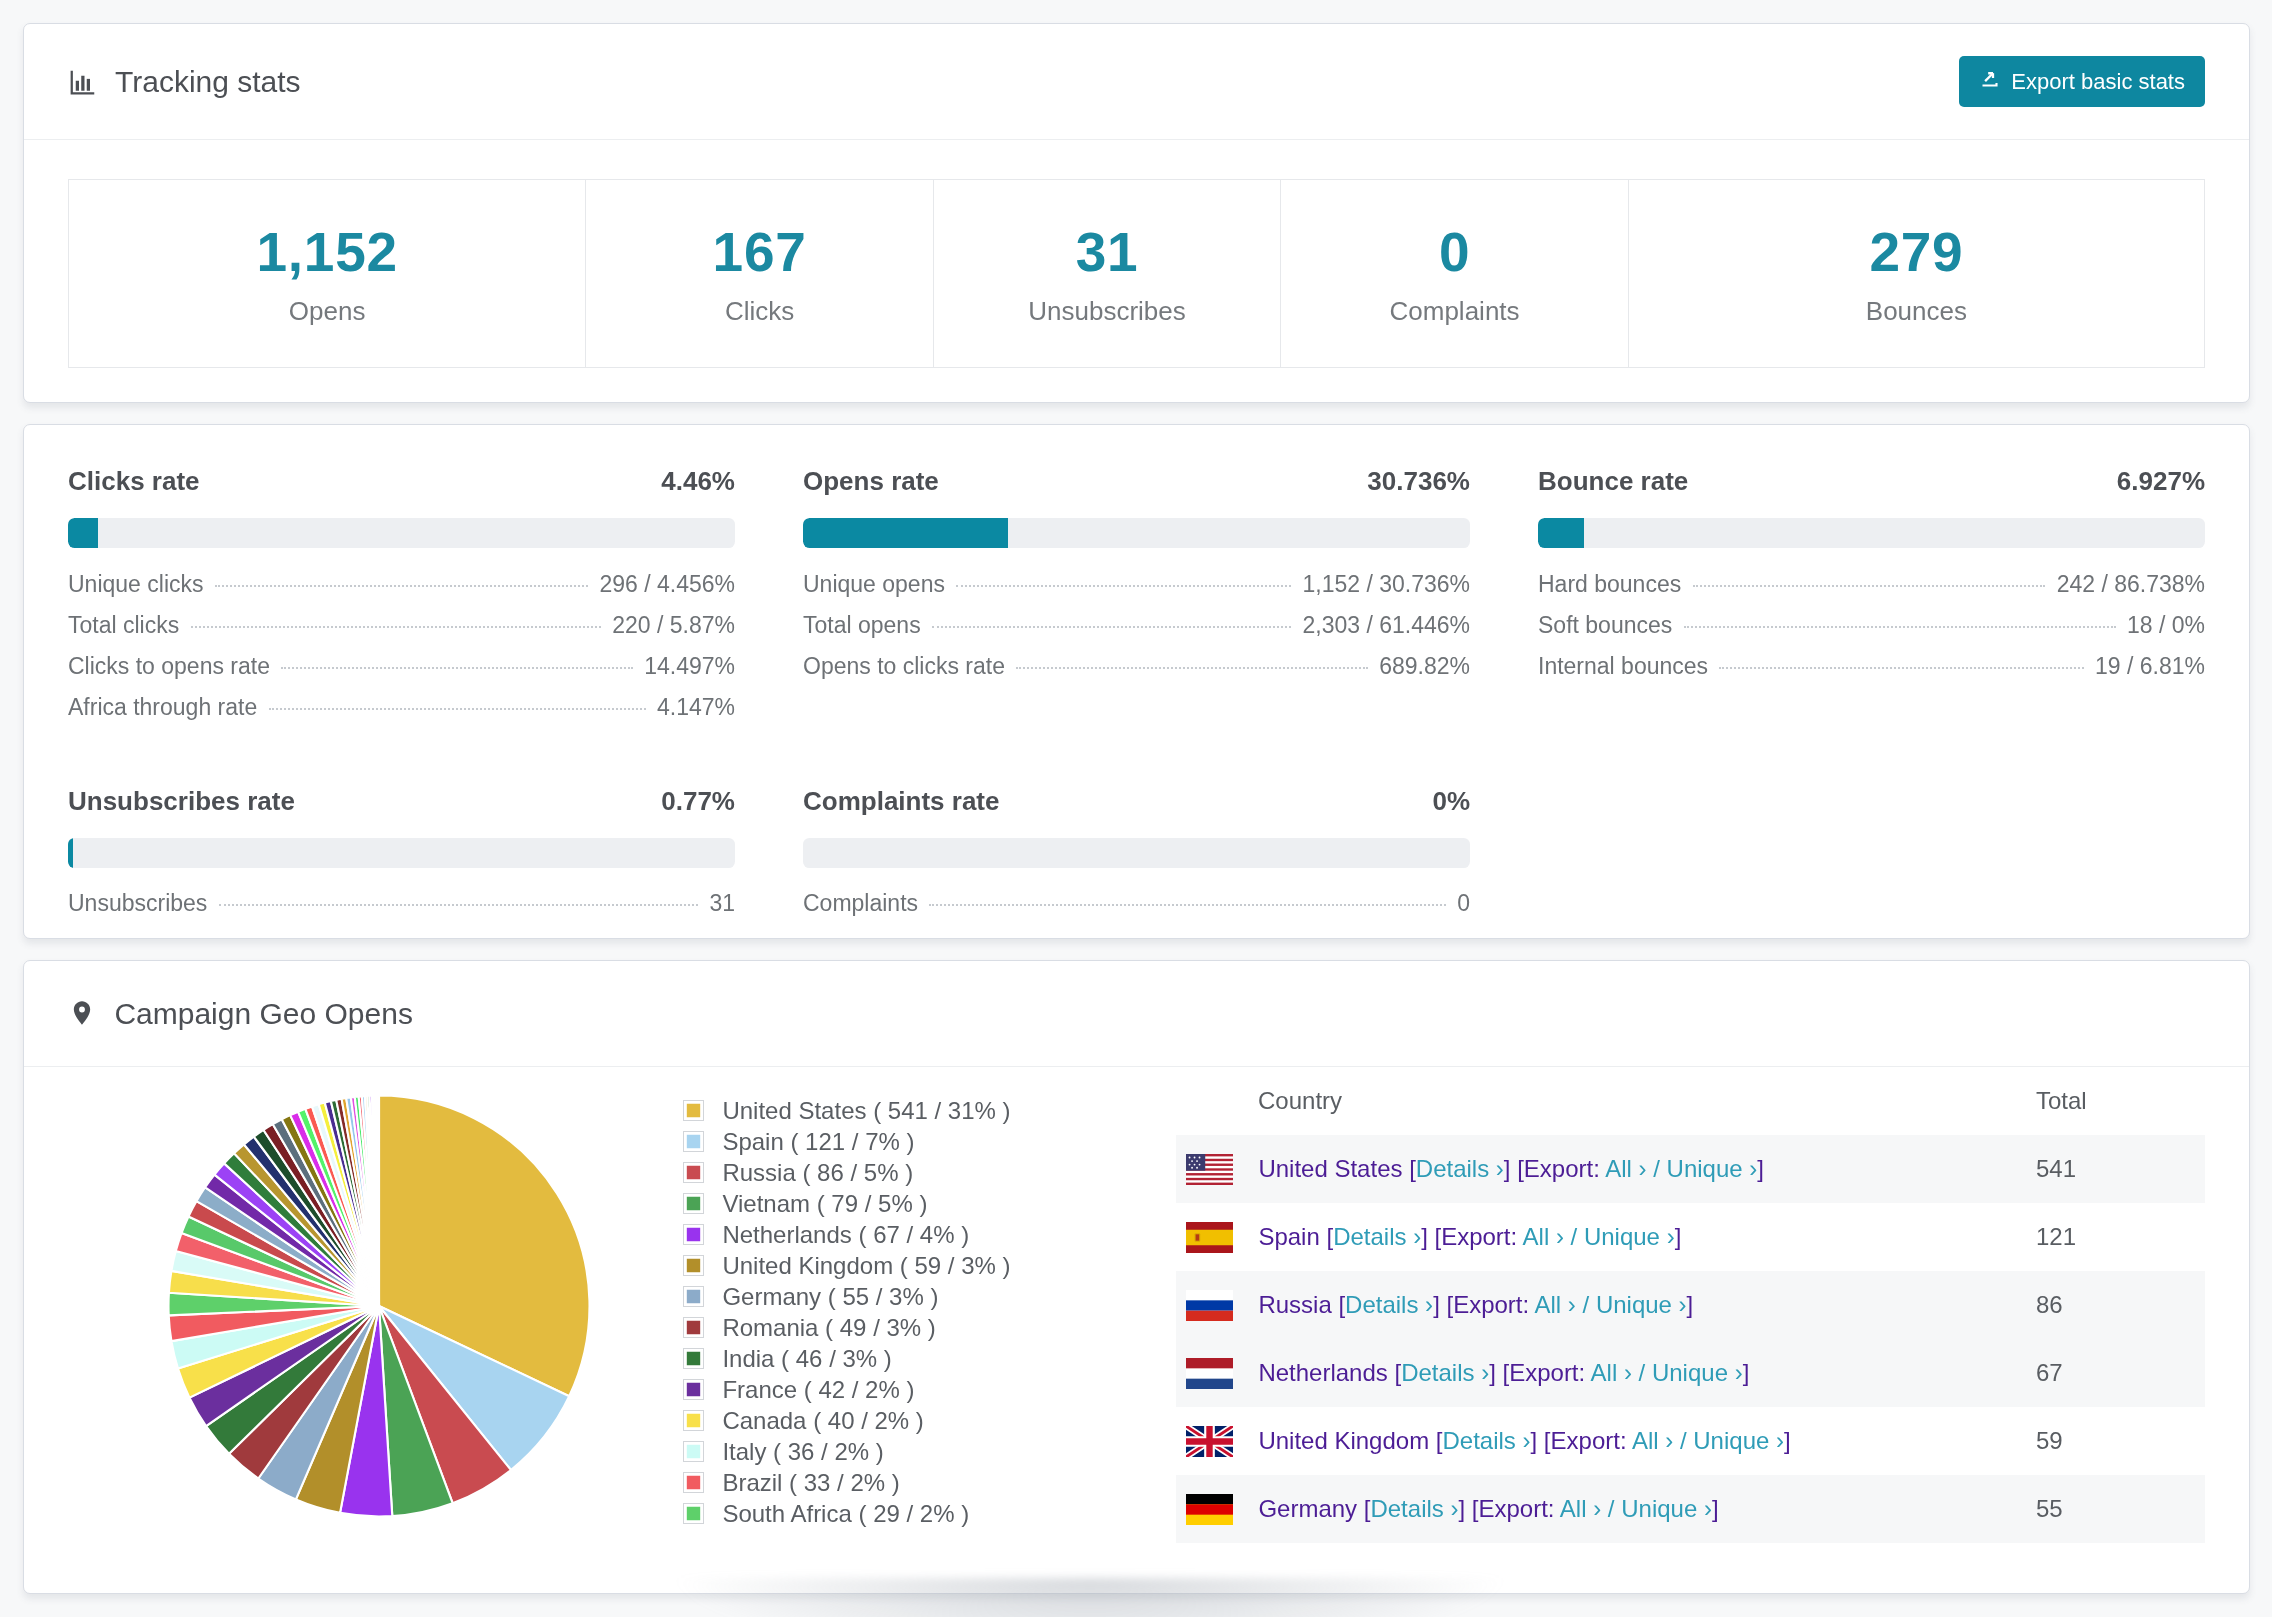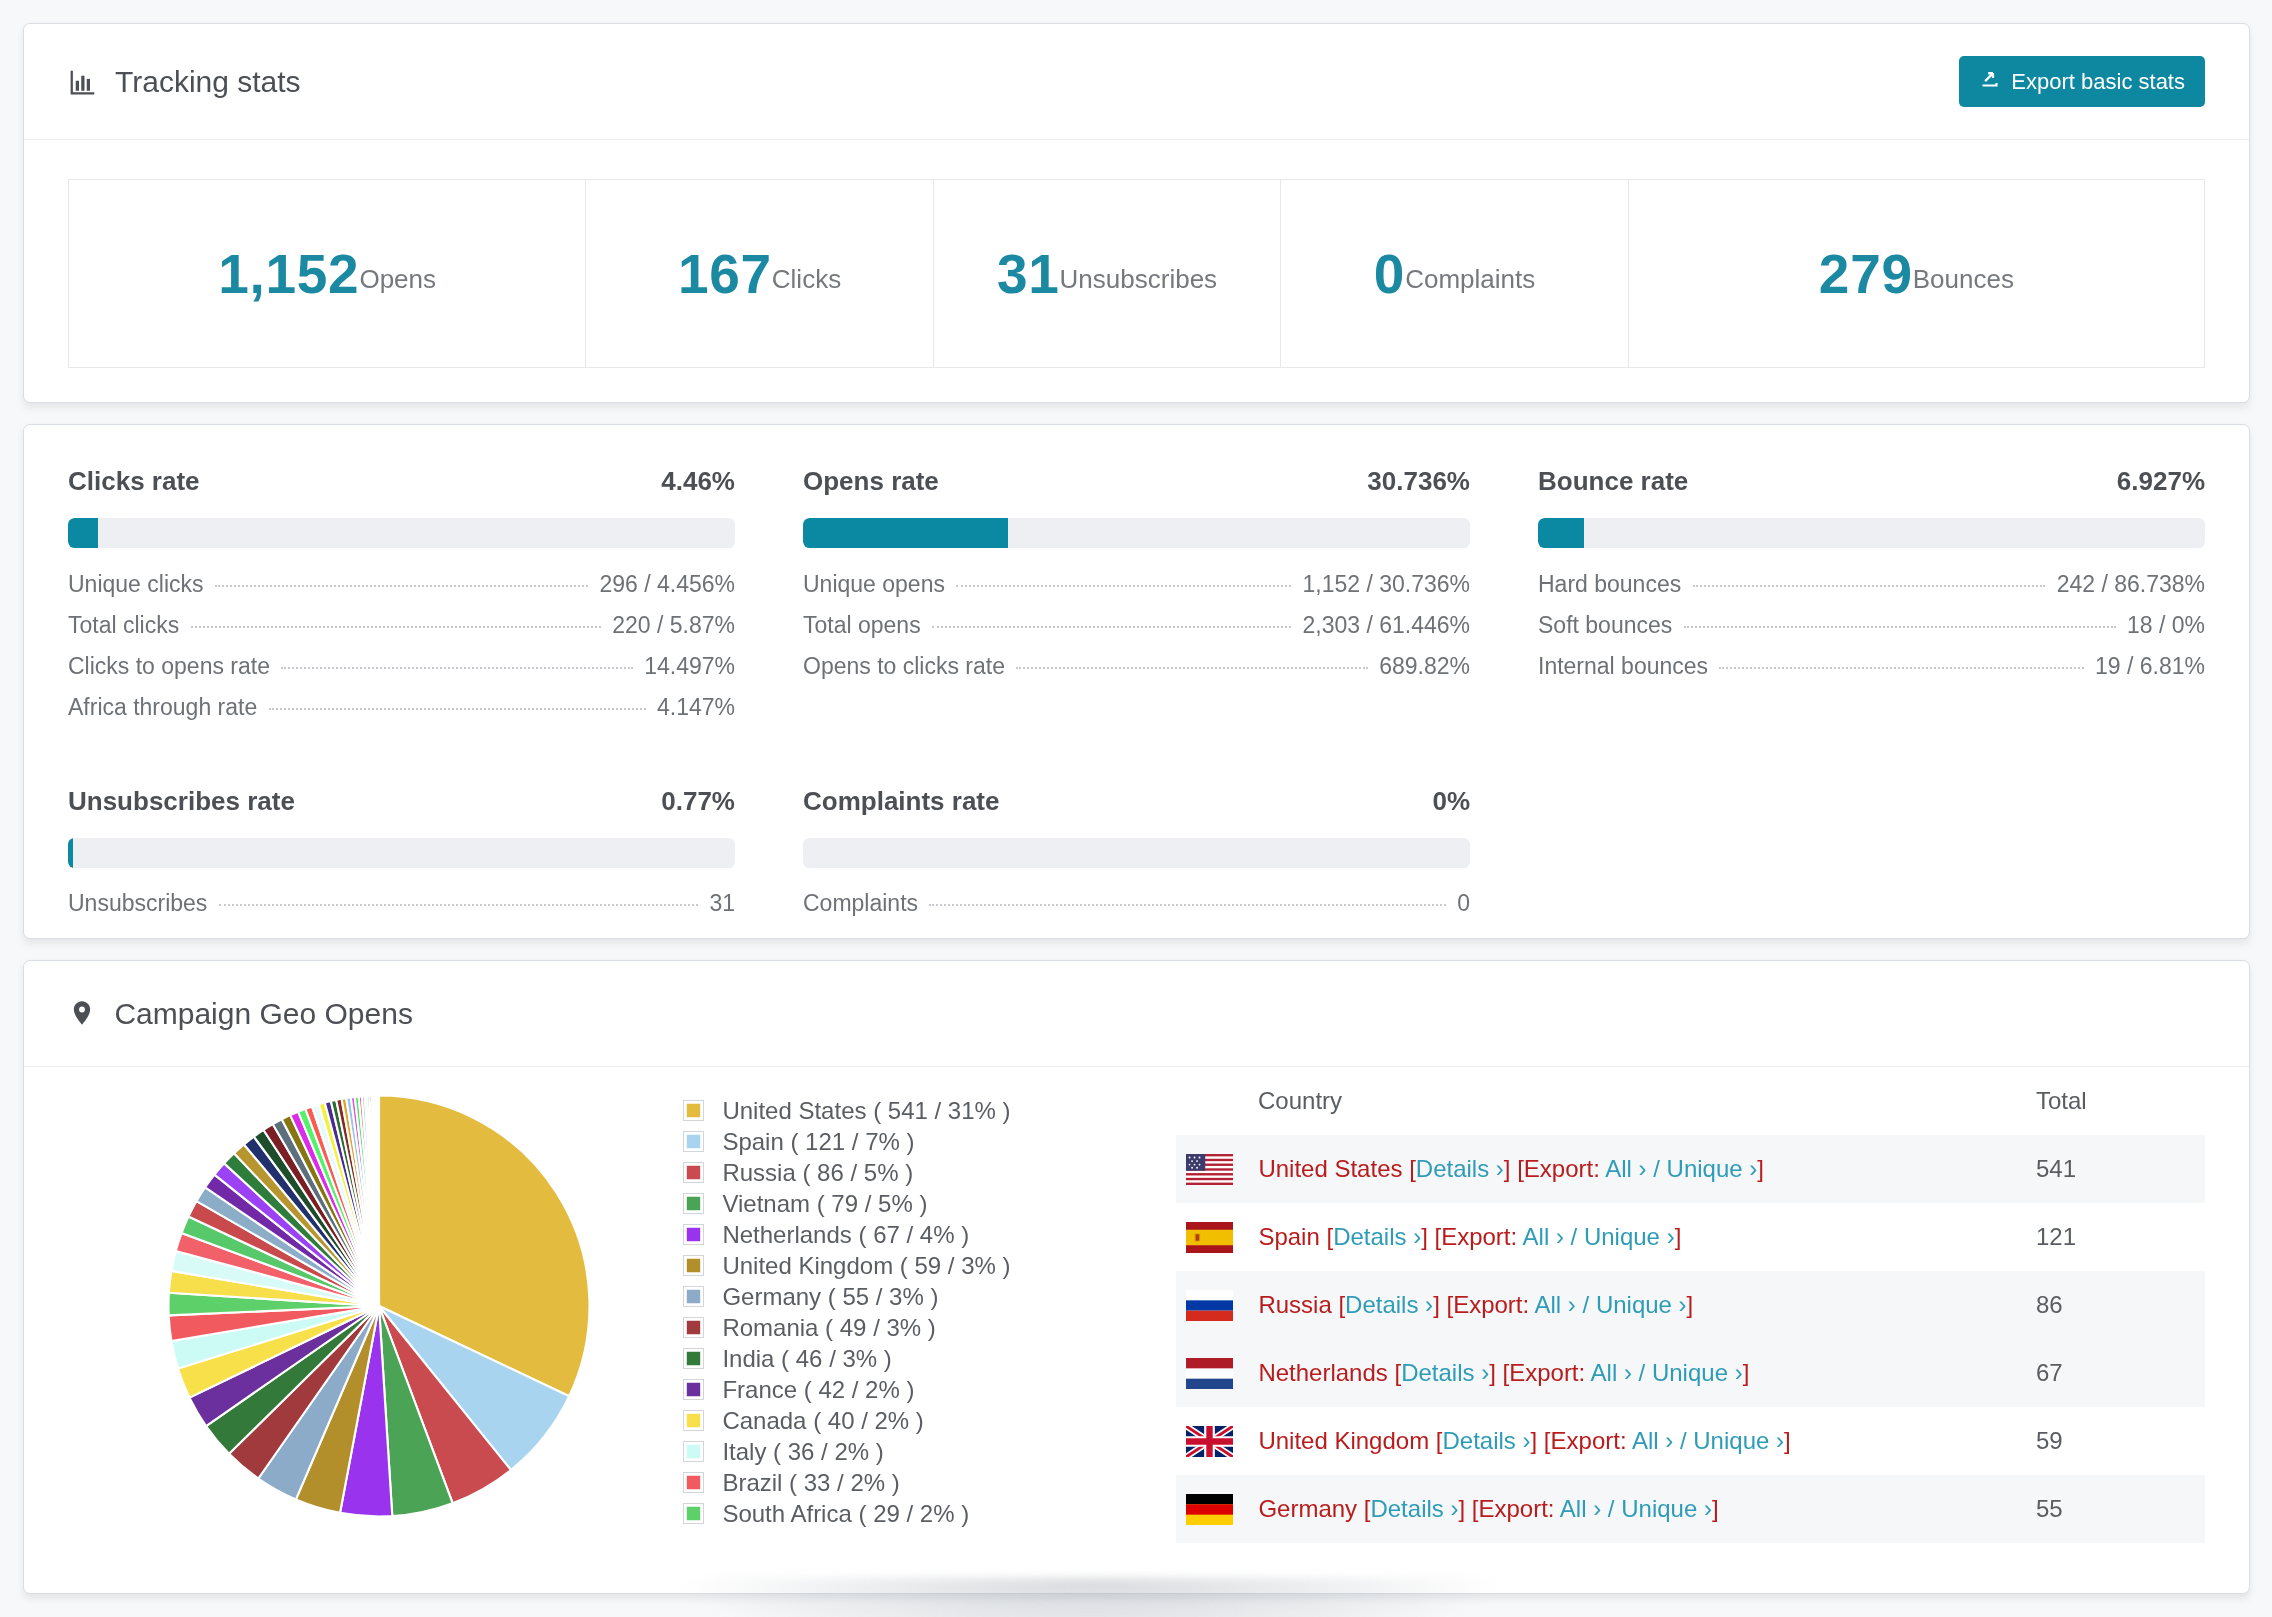--- a/index.html
+++ b/index.html
@@ -36,7 +36,7 @@
     margin:39px 44px 0 44px; border:1.4px solid #e6e8eb; display:flex; height:189px;
   }
   .stat-cell {
-    display:flex; align-items:center; justify-content:center;
+    display:flex; flex-direction:column; align-items:center; justify-content:center;
     border-left:1.4px solid #e6e8eb;
   }
   .stat-cell:first-child { border-left:none; }

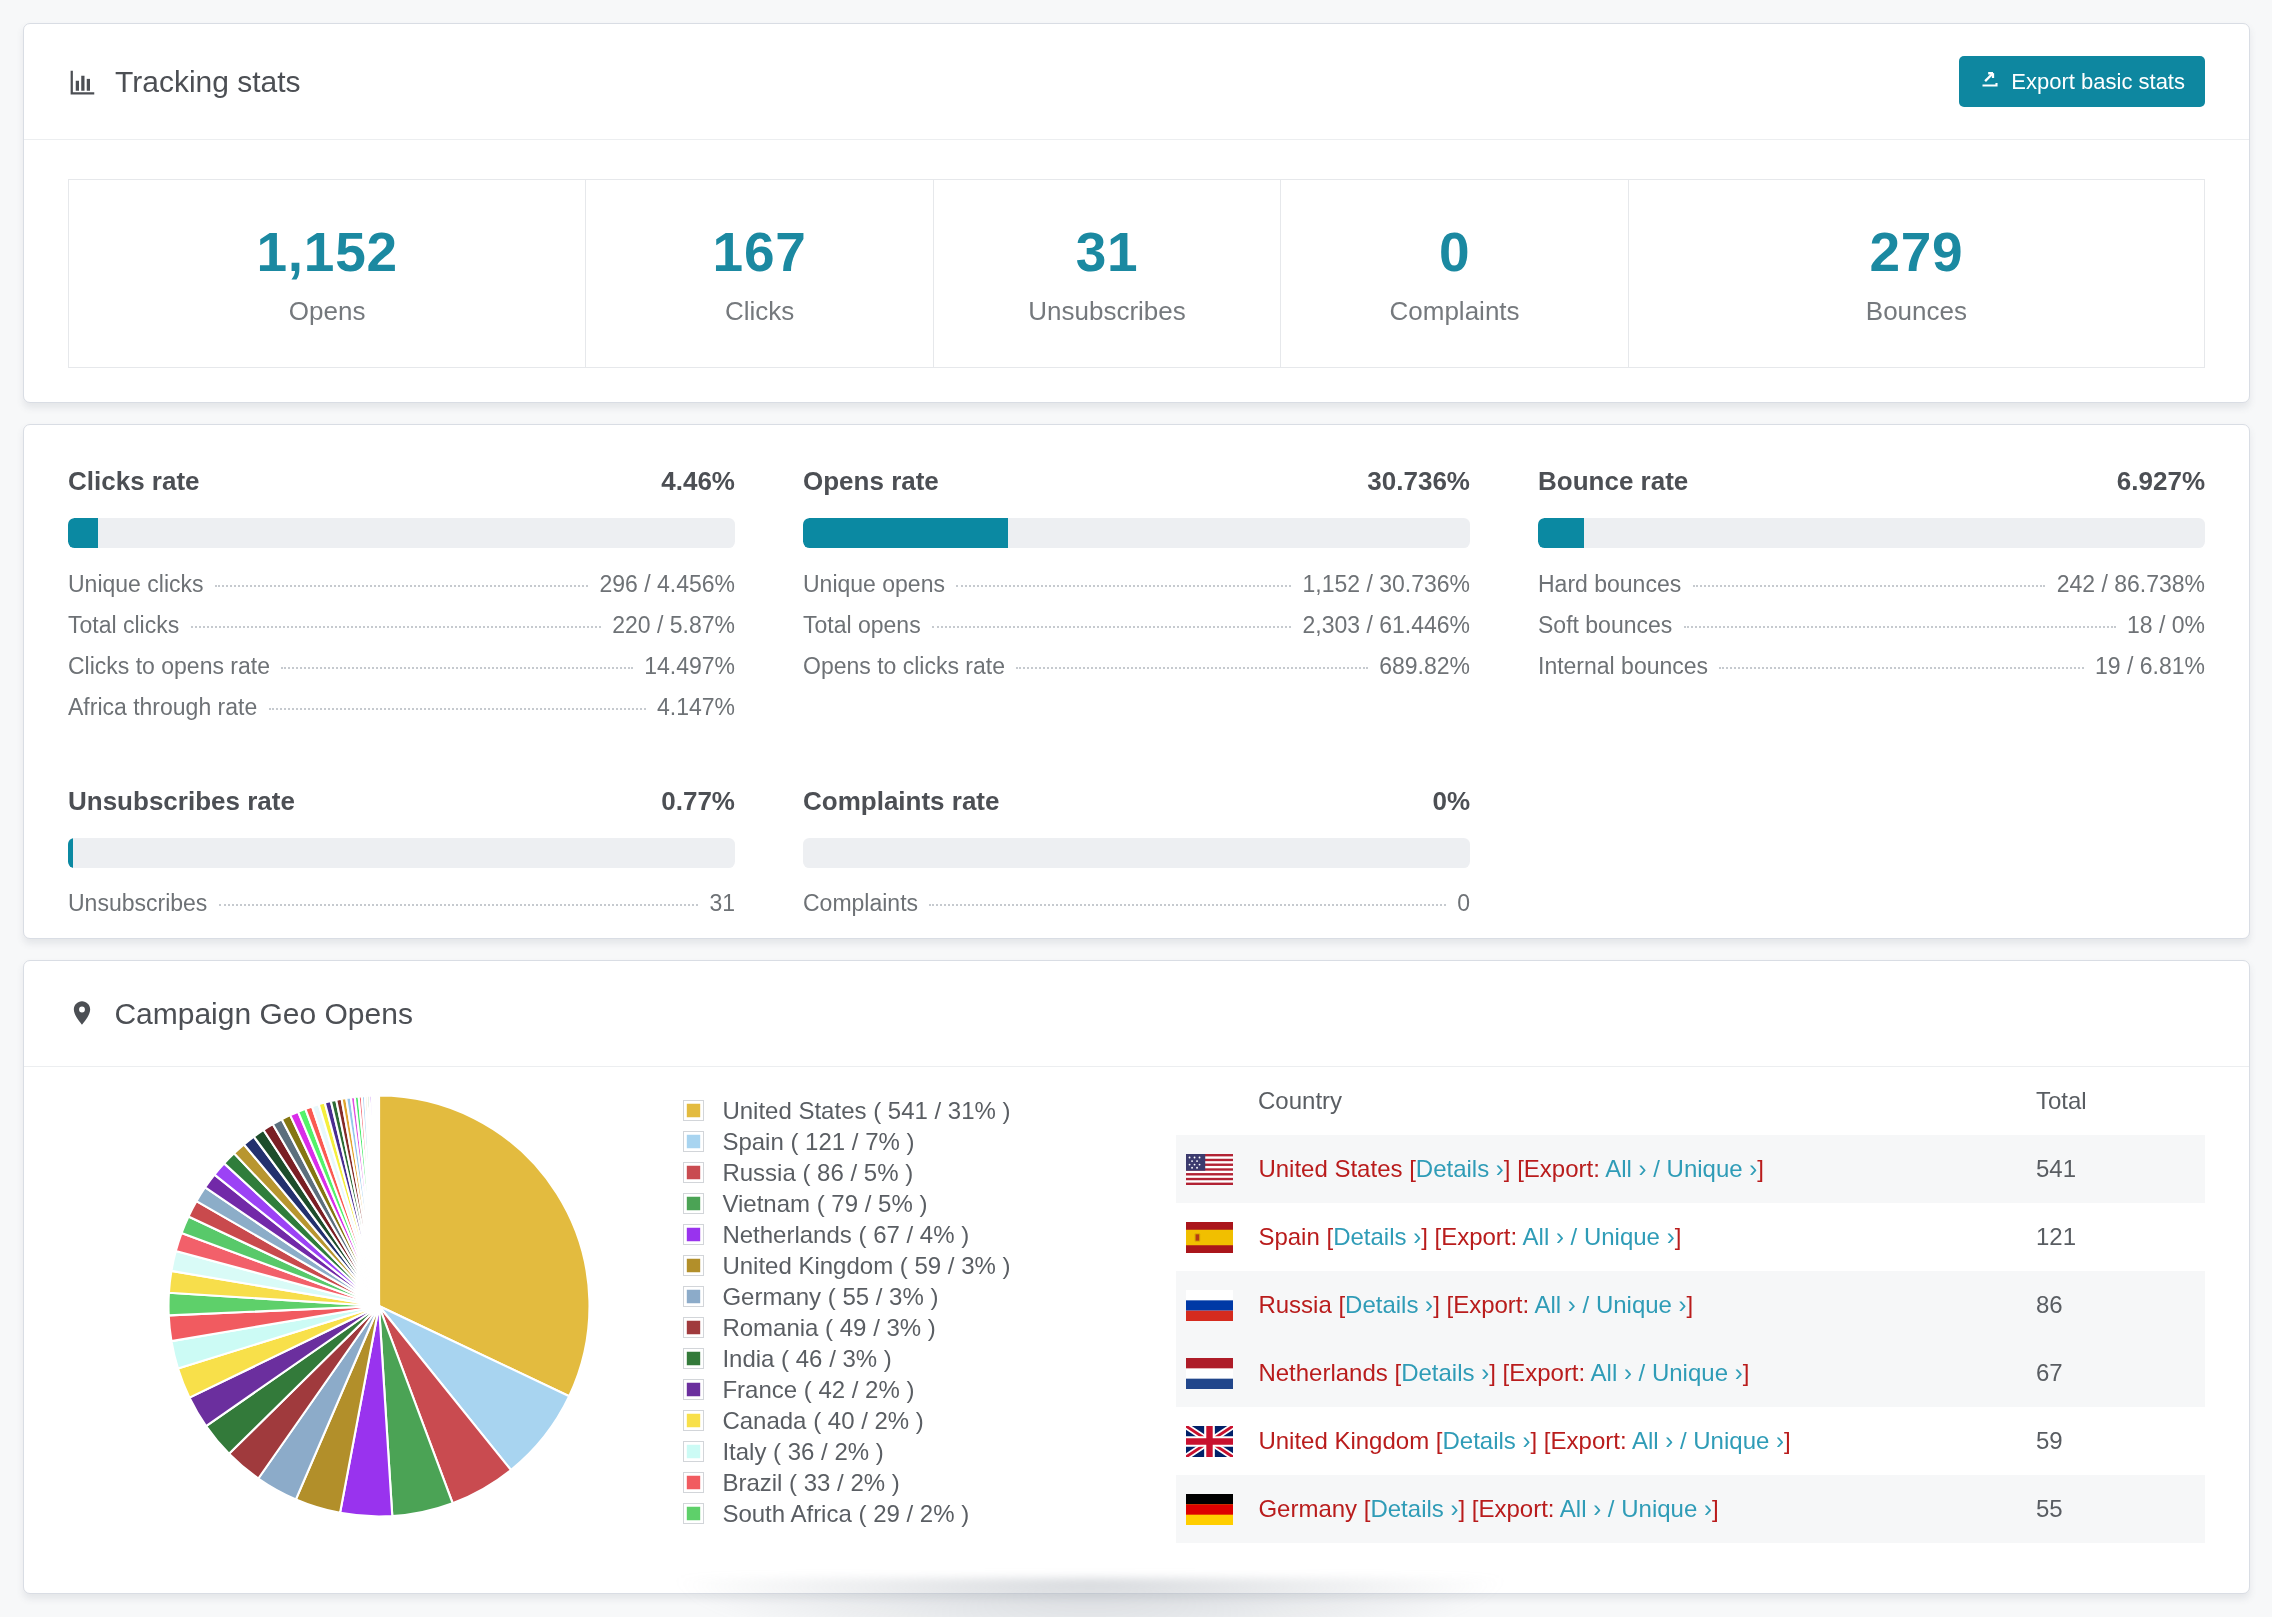--- a/index.html
+++ b/index.html
@@ -70,7 +70,7 @@
   .g-flag { width:47px; height:31px; flex:0 0 47px; display:block; }
   .g-name { margin-left:25.4px; color:#595d62; white-space:nowrap; }
   .g-link { color:#2f9cb7; text-decoration:none; cursor:pointer; }
-  .g-gray { color:#b91c1c; }
+  .g-gray { color:#4c1d95; }
   .g-total { margin-left:auto; width:159px; color:#595d62; }
   
   #bottom-shade {

